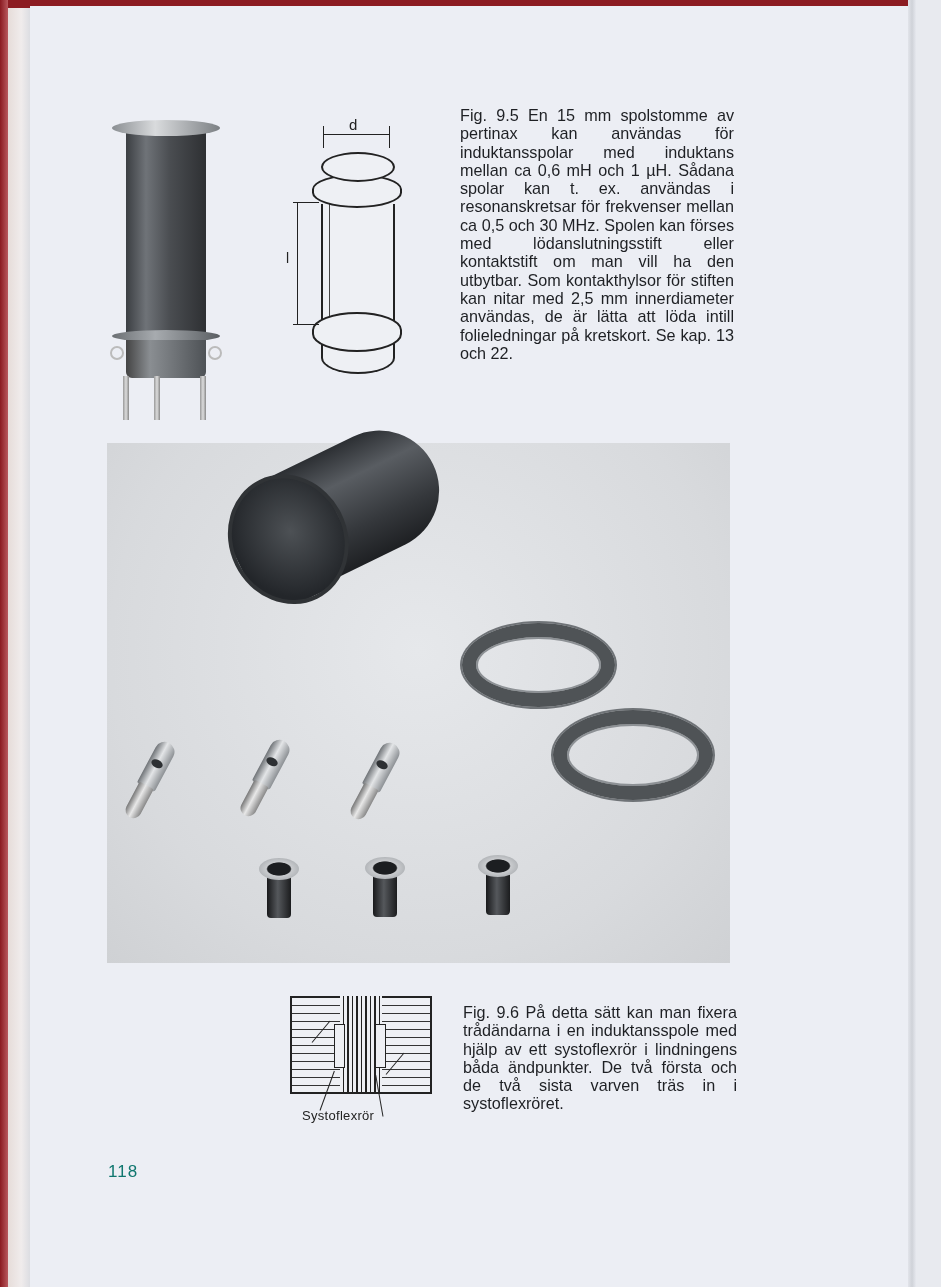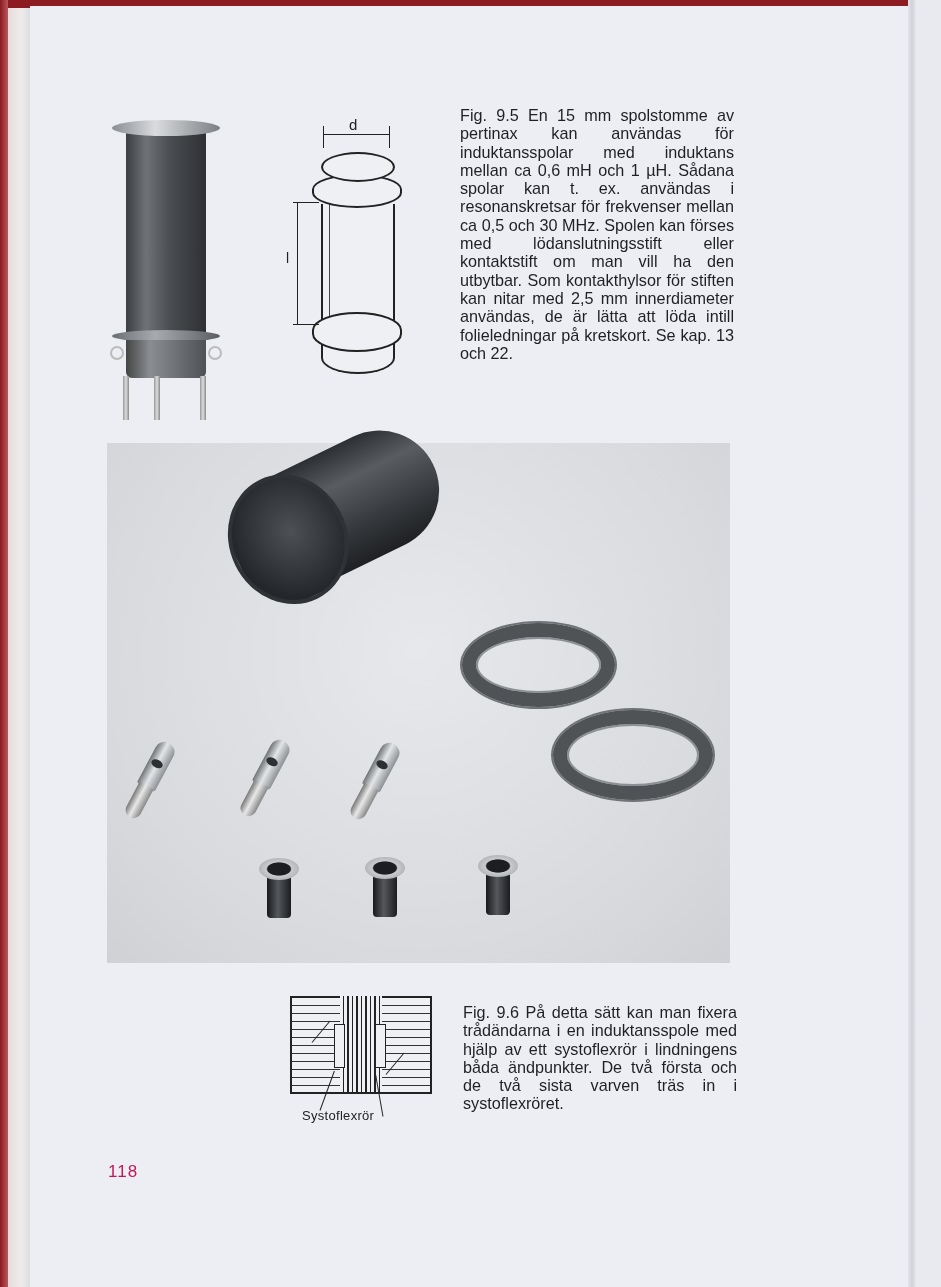--- a/index.html
+++ b/index.html
@@ -16,7 +16,7 @@
   .cap1{left:460px;top:106px;width:274px;}
   .cap2{left:463px;top:992px;width:274px;margin-top:11px;}
 
-  .page-num{position:absolute;left:108px;top:1162px;font-size:17px;color:#be185d;letter-spacing:1px;}
+  .page-num{position:absolute;left:108px;top:1162px;font-size:17px;color:#0f766e;letter-spacing:1px;}
 
   
   .coil-photo{position:absolute;left:110px;top:118px;width:112px;height:305px;}

